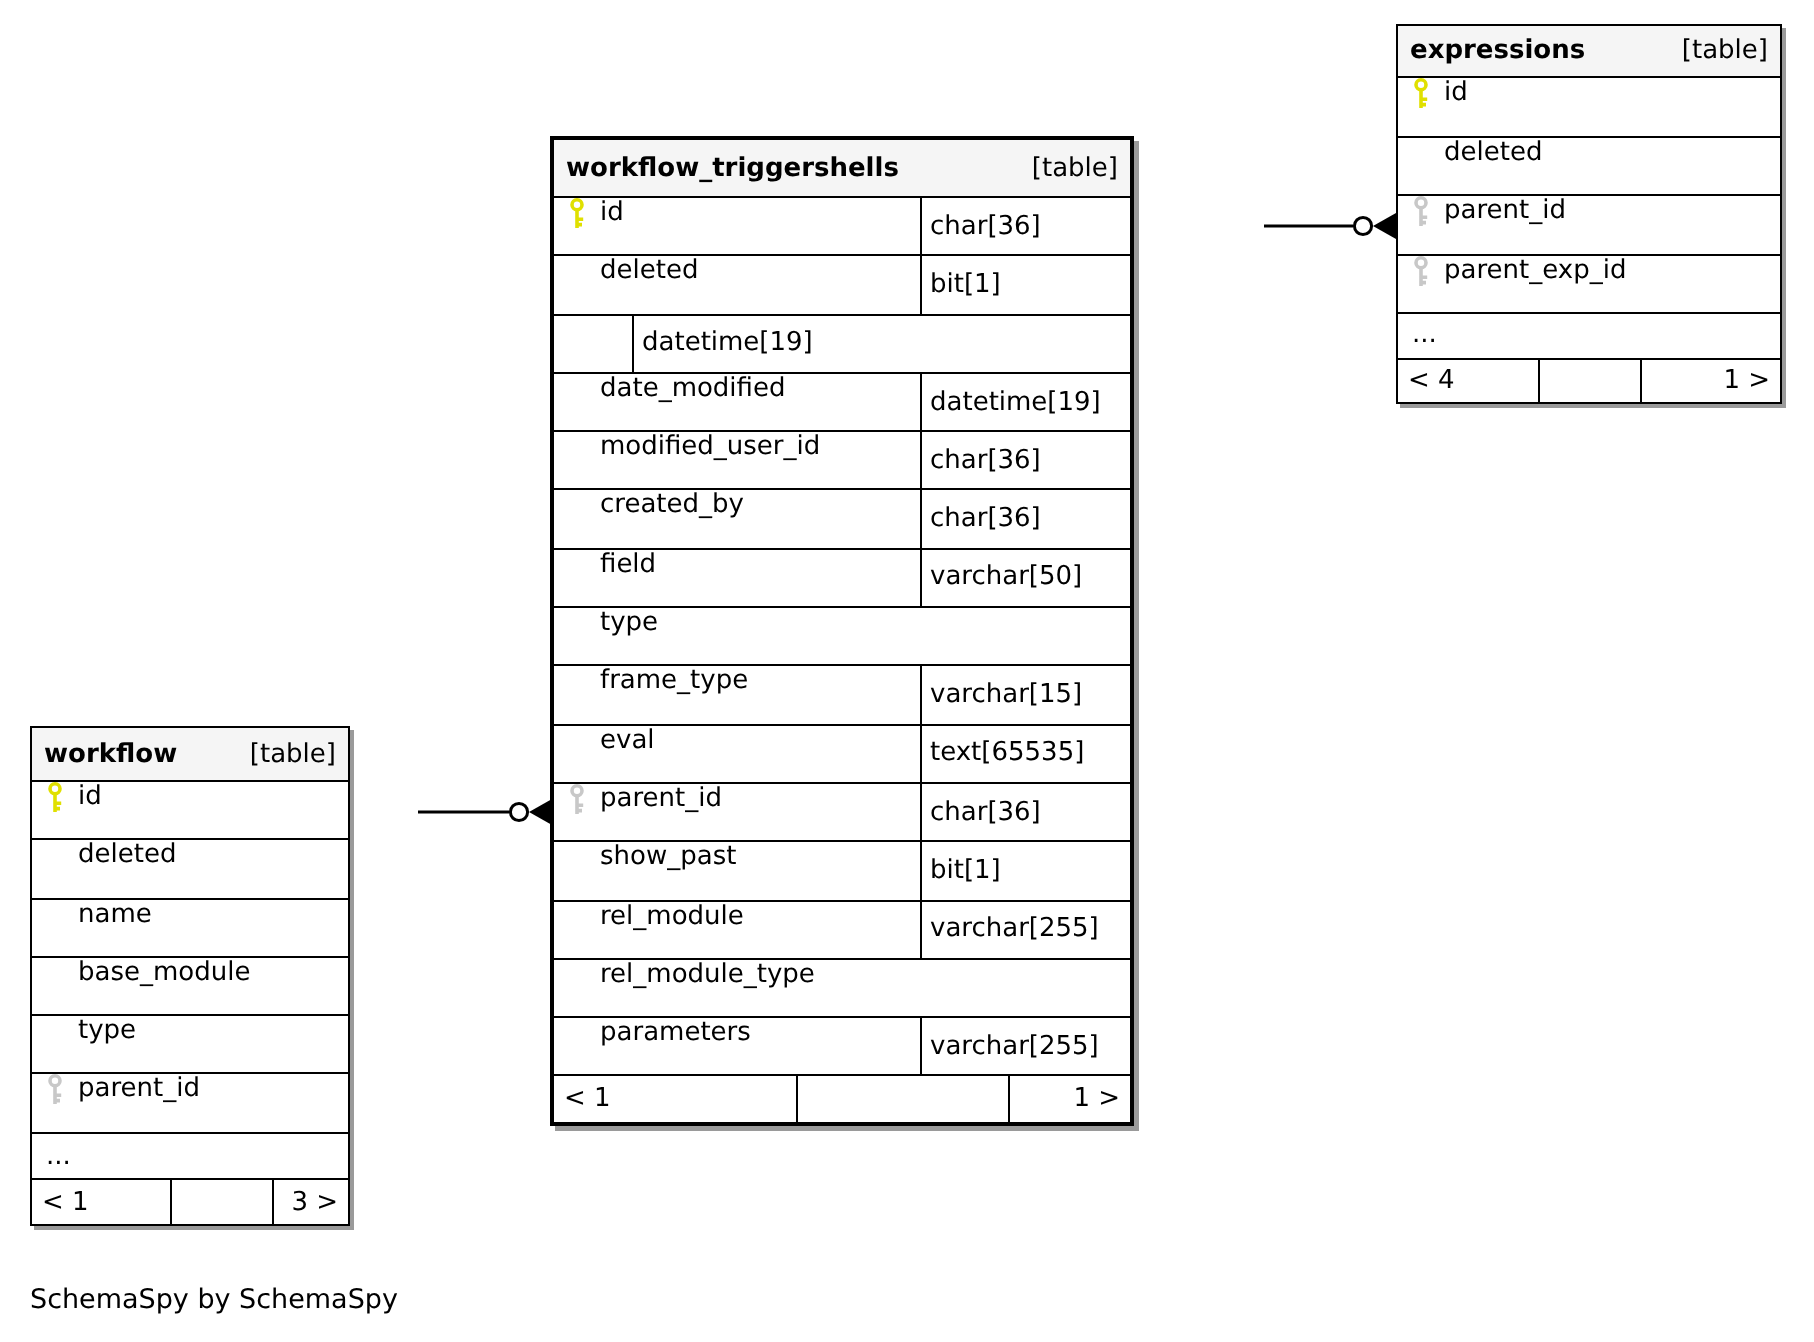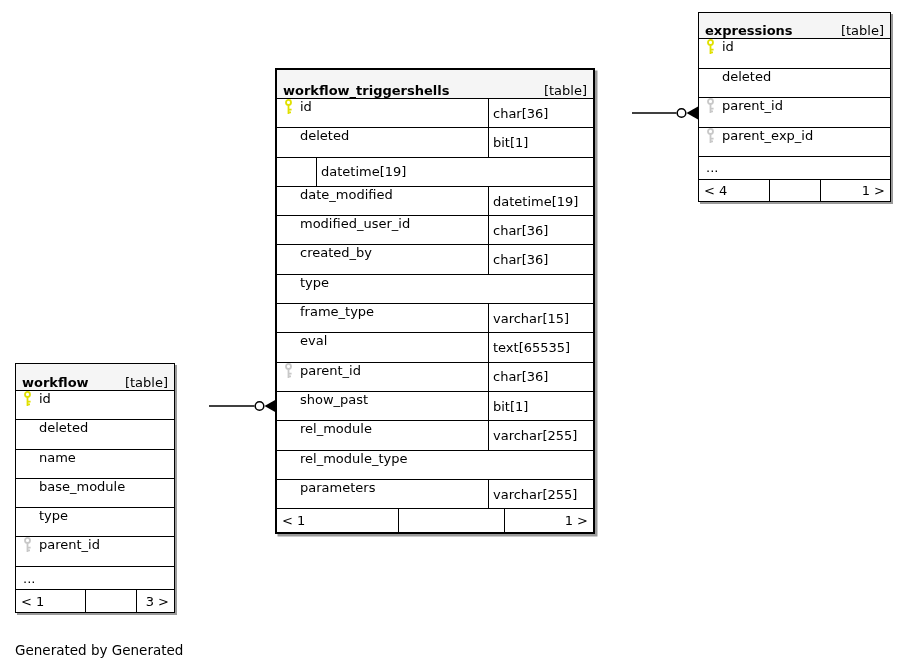--- a/index.html
+++ b/index.html
@@ -22,7 +22,7 @@
   .node-main{border-width:2.5px;box-shadow:2.5px 2.5px 0 #9a9a9a;}
 
   .t-header{
-    display:flex;justify-content:space-between;align-items:flex-end;
+    display:flex;justify-content:space-between;align-items:center;
     background:#f5f5f5;
     border-bottom:1.5px solid #000;
     padding:0 6px;

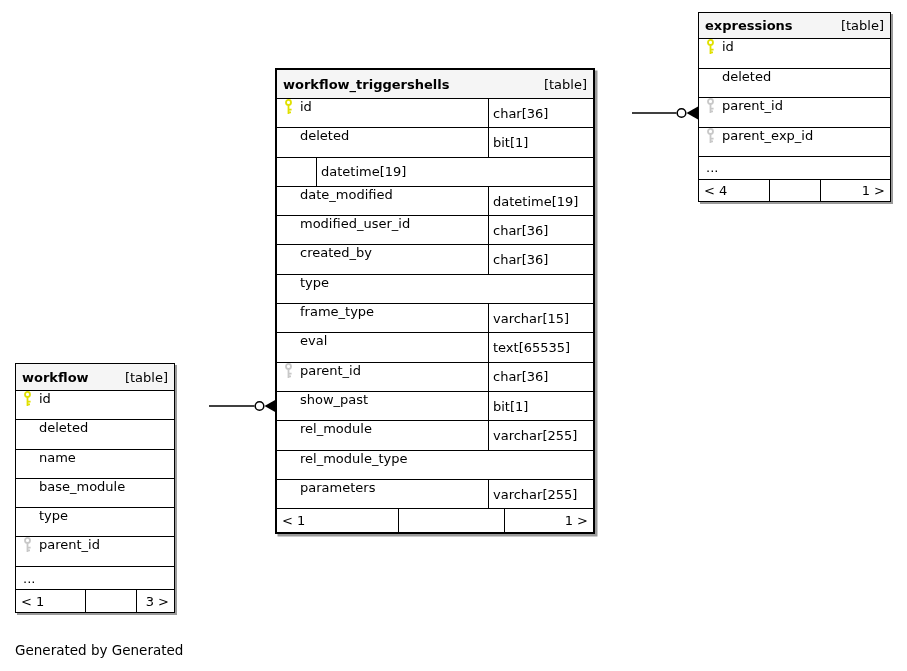--- a/index.html
+++ b/index.html
@@ -61,7 +61,7 @@
   .f-right{flex:1;justify-content:flex-end;}
 
   
-  #node-workflow_triggershells{left:275px;top:68px;width:320px;}
+  #node-workflow_triggershells{left:275px;top:68px;width:292px;}
   #node-workflow_triggershells .t-header{height:28px;}
   #node-workflow_triggershells .col-row{height:29.3px;}
   #node-workflow_triggershells .t-footer{height:23px;}

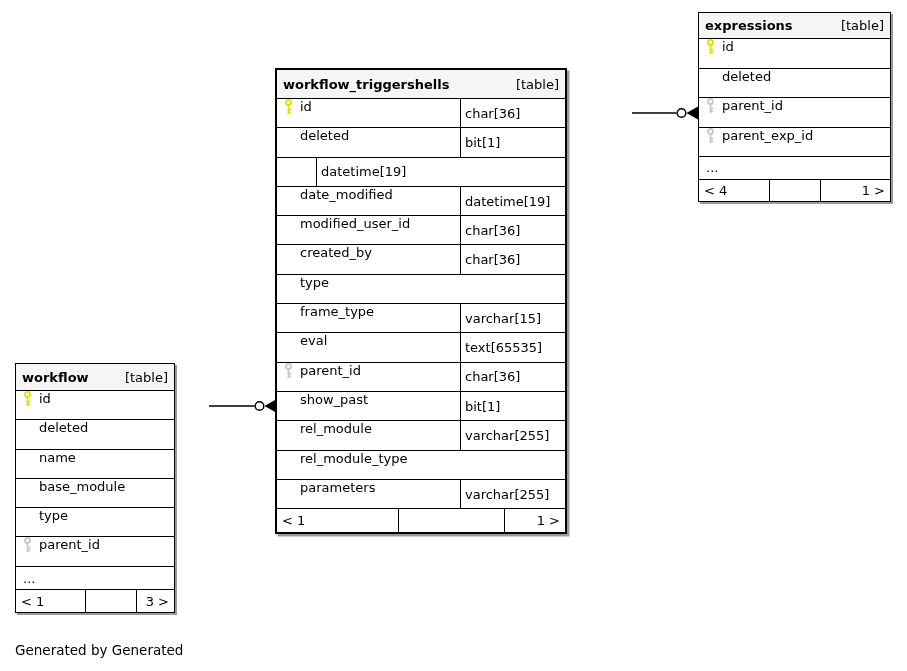--- a/index.html
+++ b/index.html
@@ -149,6 +149,11 @@
       </div>
       <div class="col-row">
         <span class="key-slot"></span>
+        <span class="col-name">field</span>
+        <span class="col-type">varchar[50]</span>
+      </div>
+      <div class="col-row">
+        <span class="key-slot"></span>
         <span class="col-name">type</span>
       </div>
       <div class="col-row">

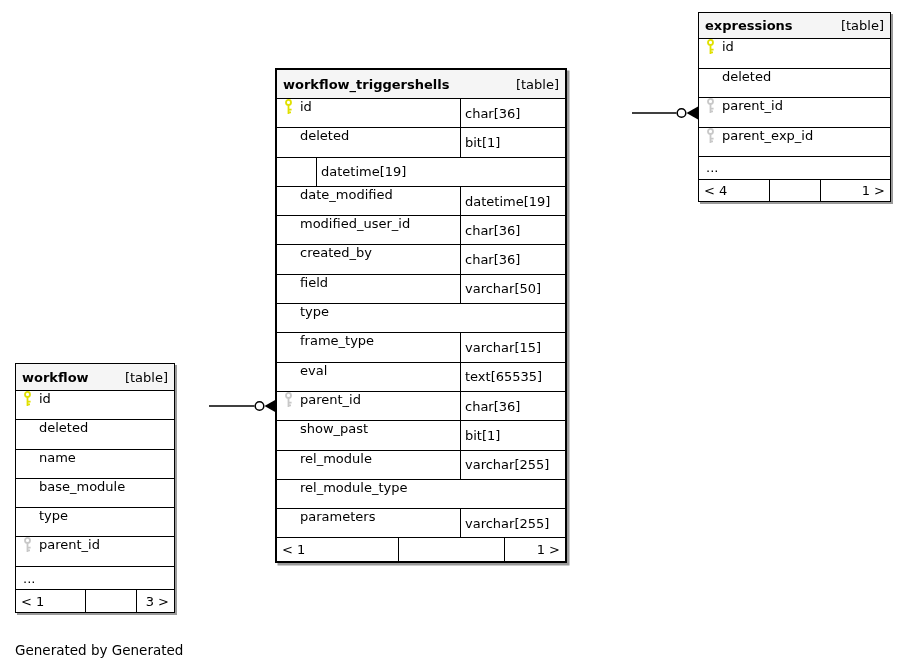--- a/index.html
+++ b/index.html
@@ -298,6 +298,6 @@
   </div>
 </div>
 
-<div class="caption">Generated by Generated</div>
+<div class="caption">SchemaSpy by SchemaSpy</div>
 
 </body></html>

